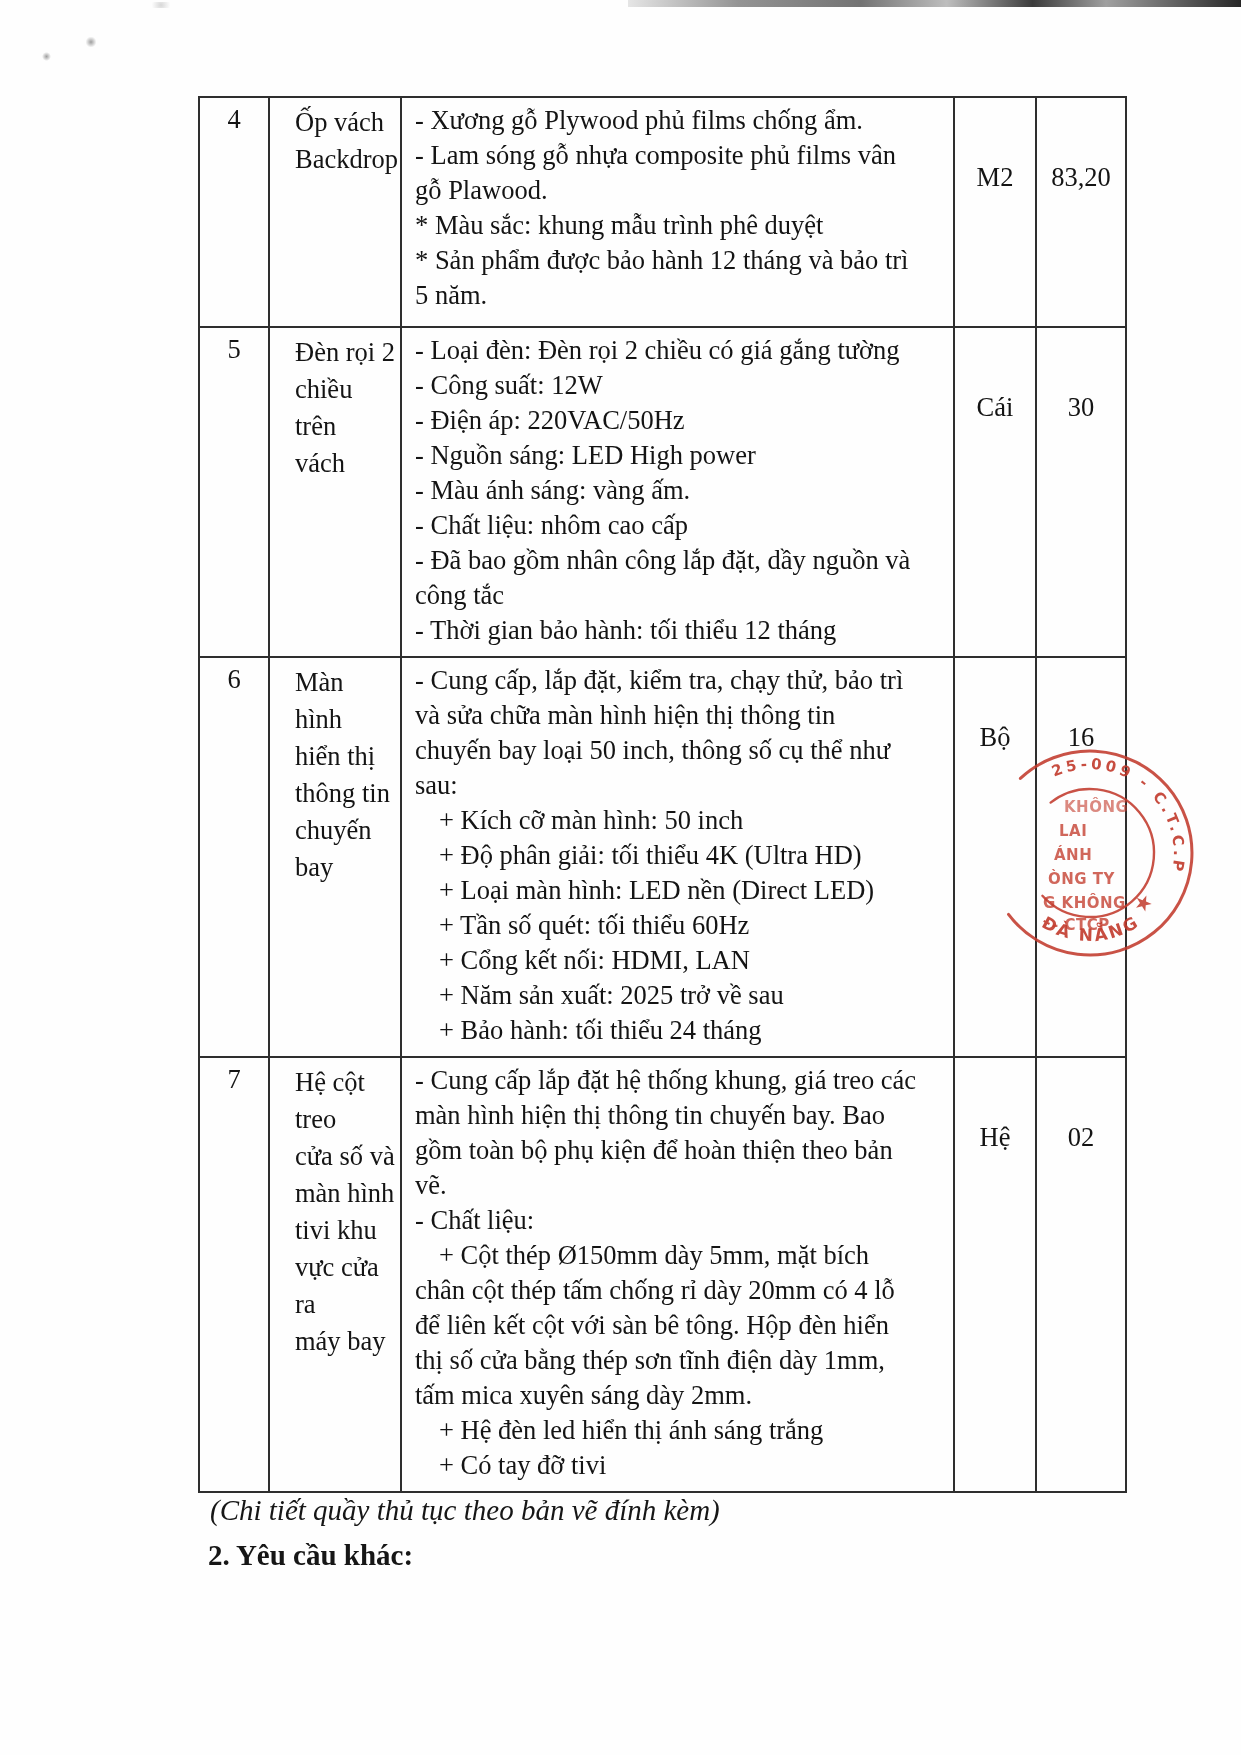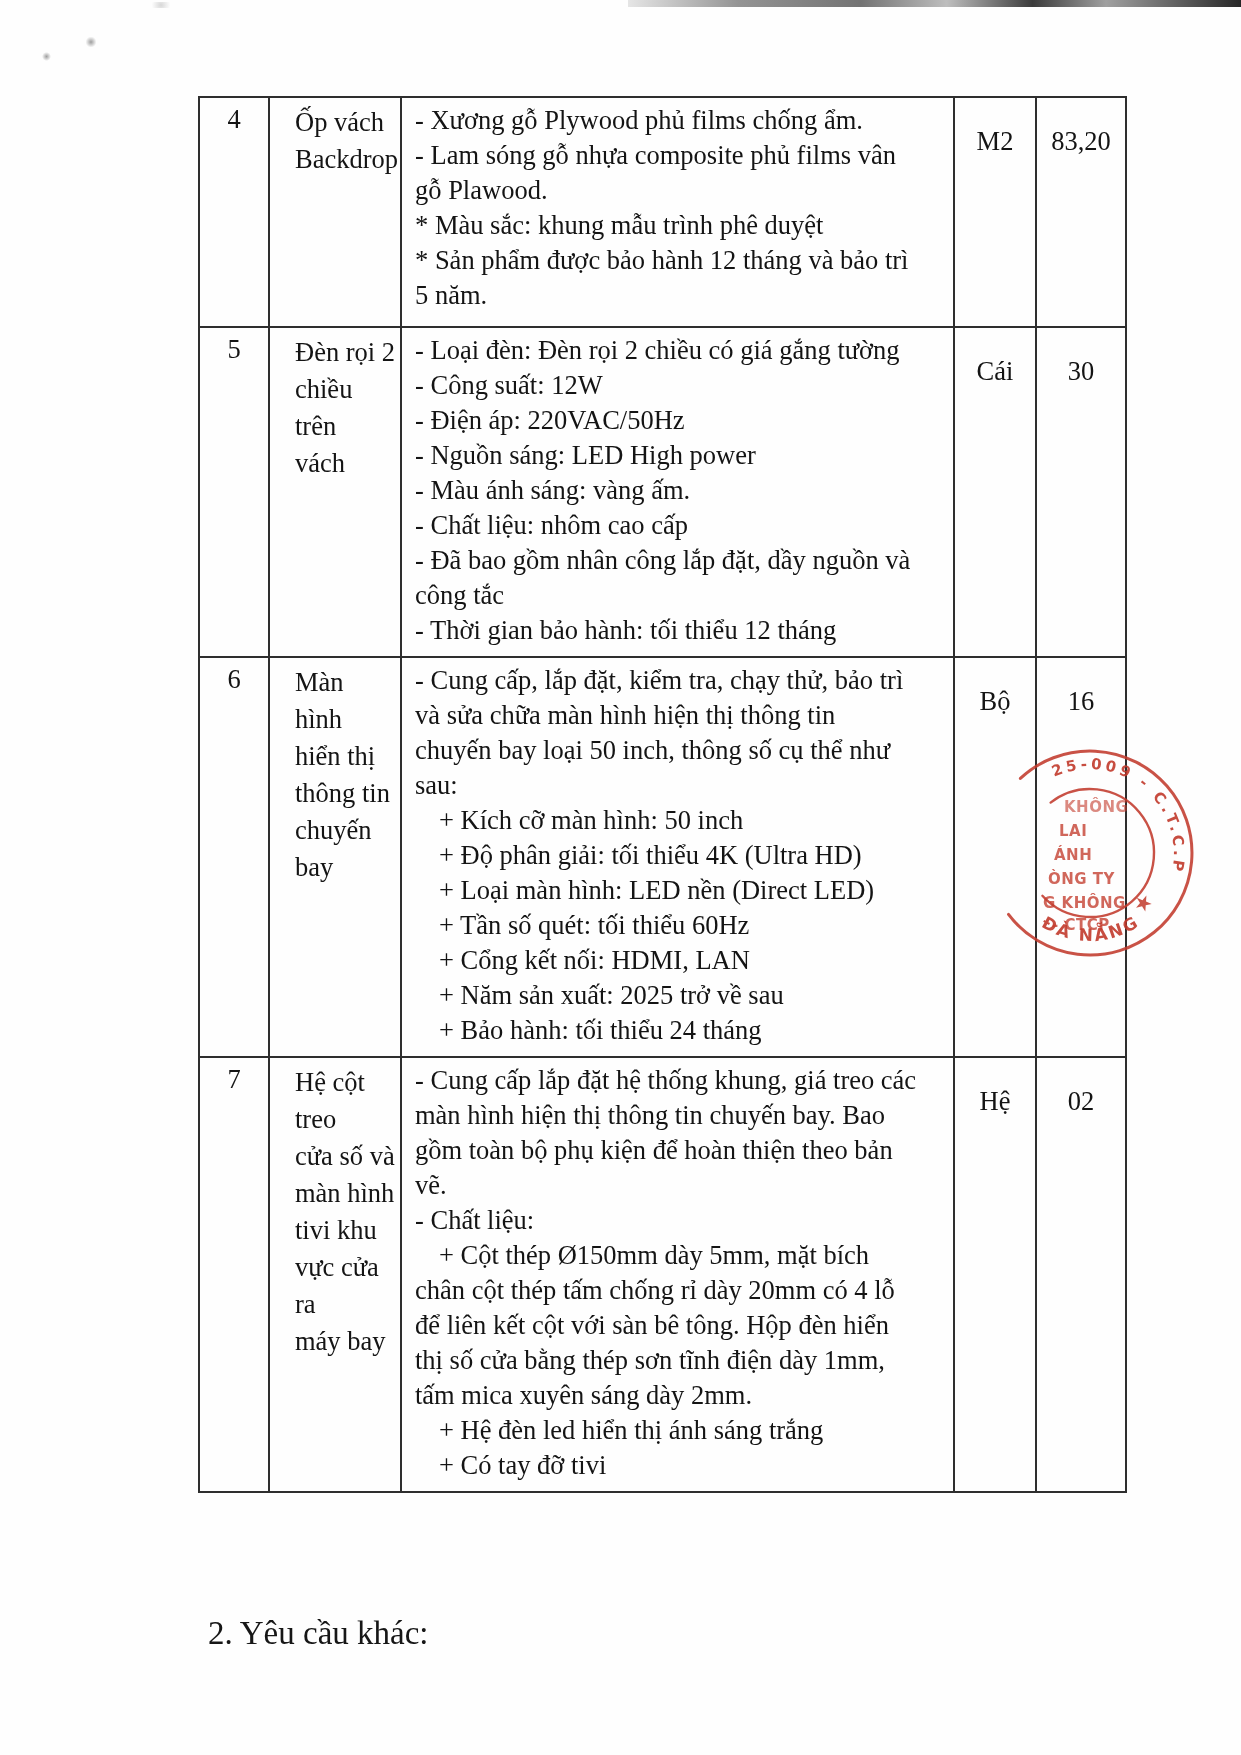--- a/index.html
+++ b/index.html
@@ -39,7 +39,7 @@
   .c-desc{padding:5px 6px 8px 13px;line-height:35px;}
   .desc-line{white-space:nowrap;}
   .desc-line.indent{padding-left:24px;}
-  .c-unit,.c-qty{text-align:center;padding-top:28px;}
+  .c-unit,.c-qty{text-align:center;padding-top:64px;}
 
   
   .note{position:absolute;left:210px;top:1494px;font-size:29px;font-style:italic;}

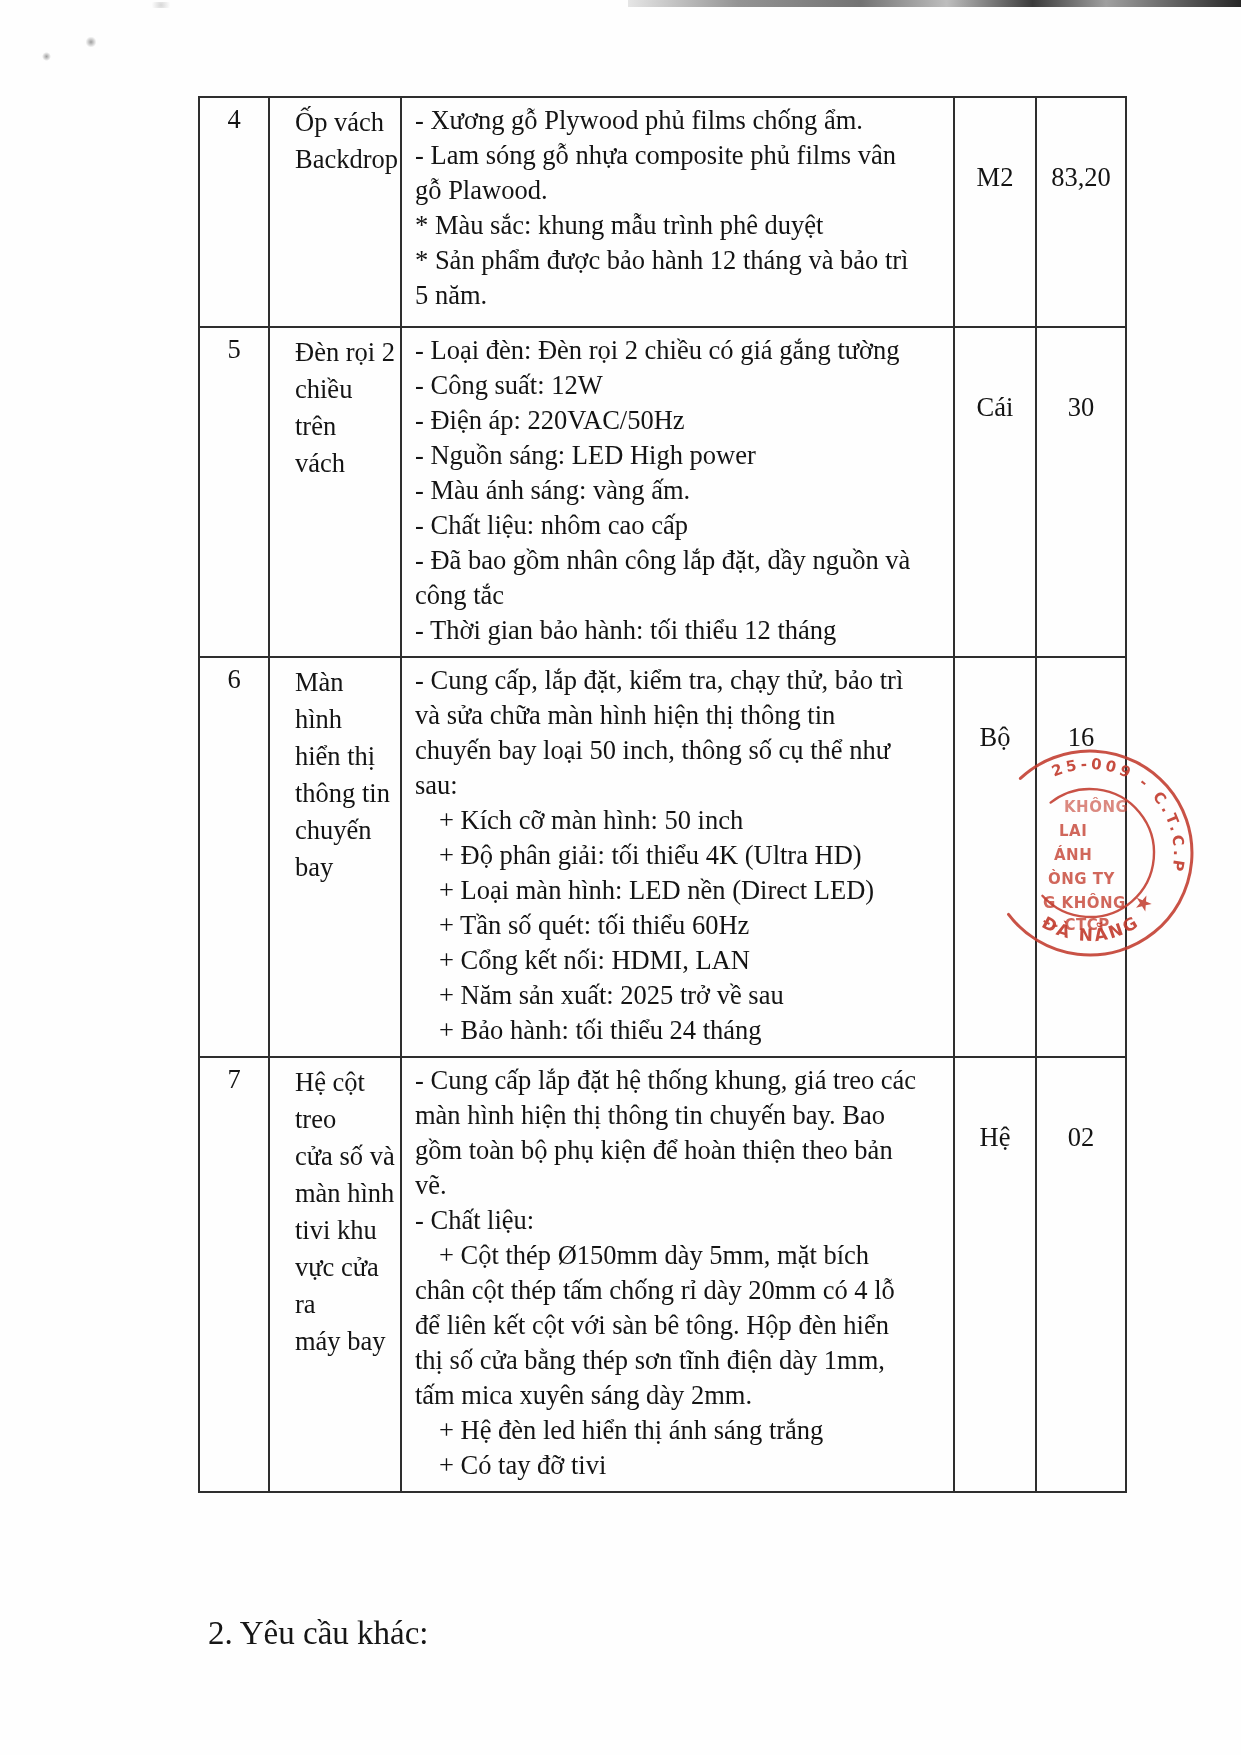--- a/index.html
+++ b/index.html
@@ -160,6 +160,7 @@
       </tbody>
   </table>
 
+  <div class="note">(Chi tiết quầy thủ tục theo bản vẽ đính kèm)</div>
   <div class="heading">2. Yêu cầu khác:</div>
 
   <svg class="stamp" viewBox="0 0 1241 1755" aria-hidden="true">

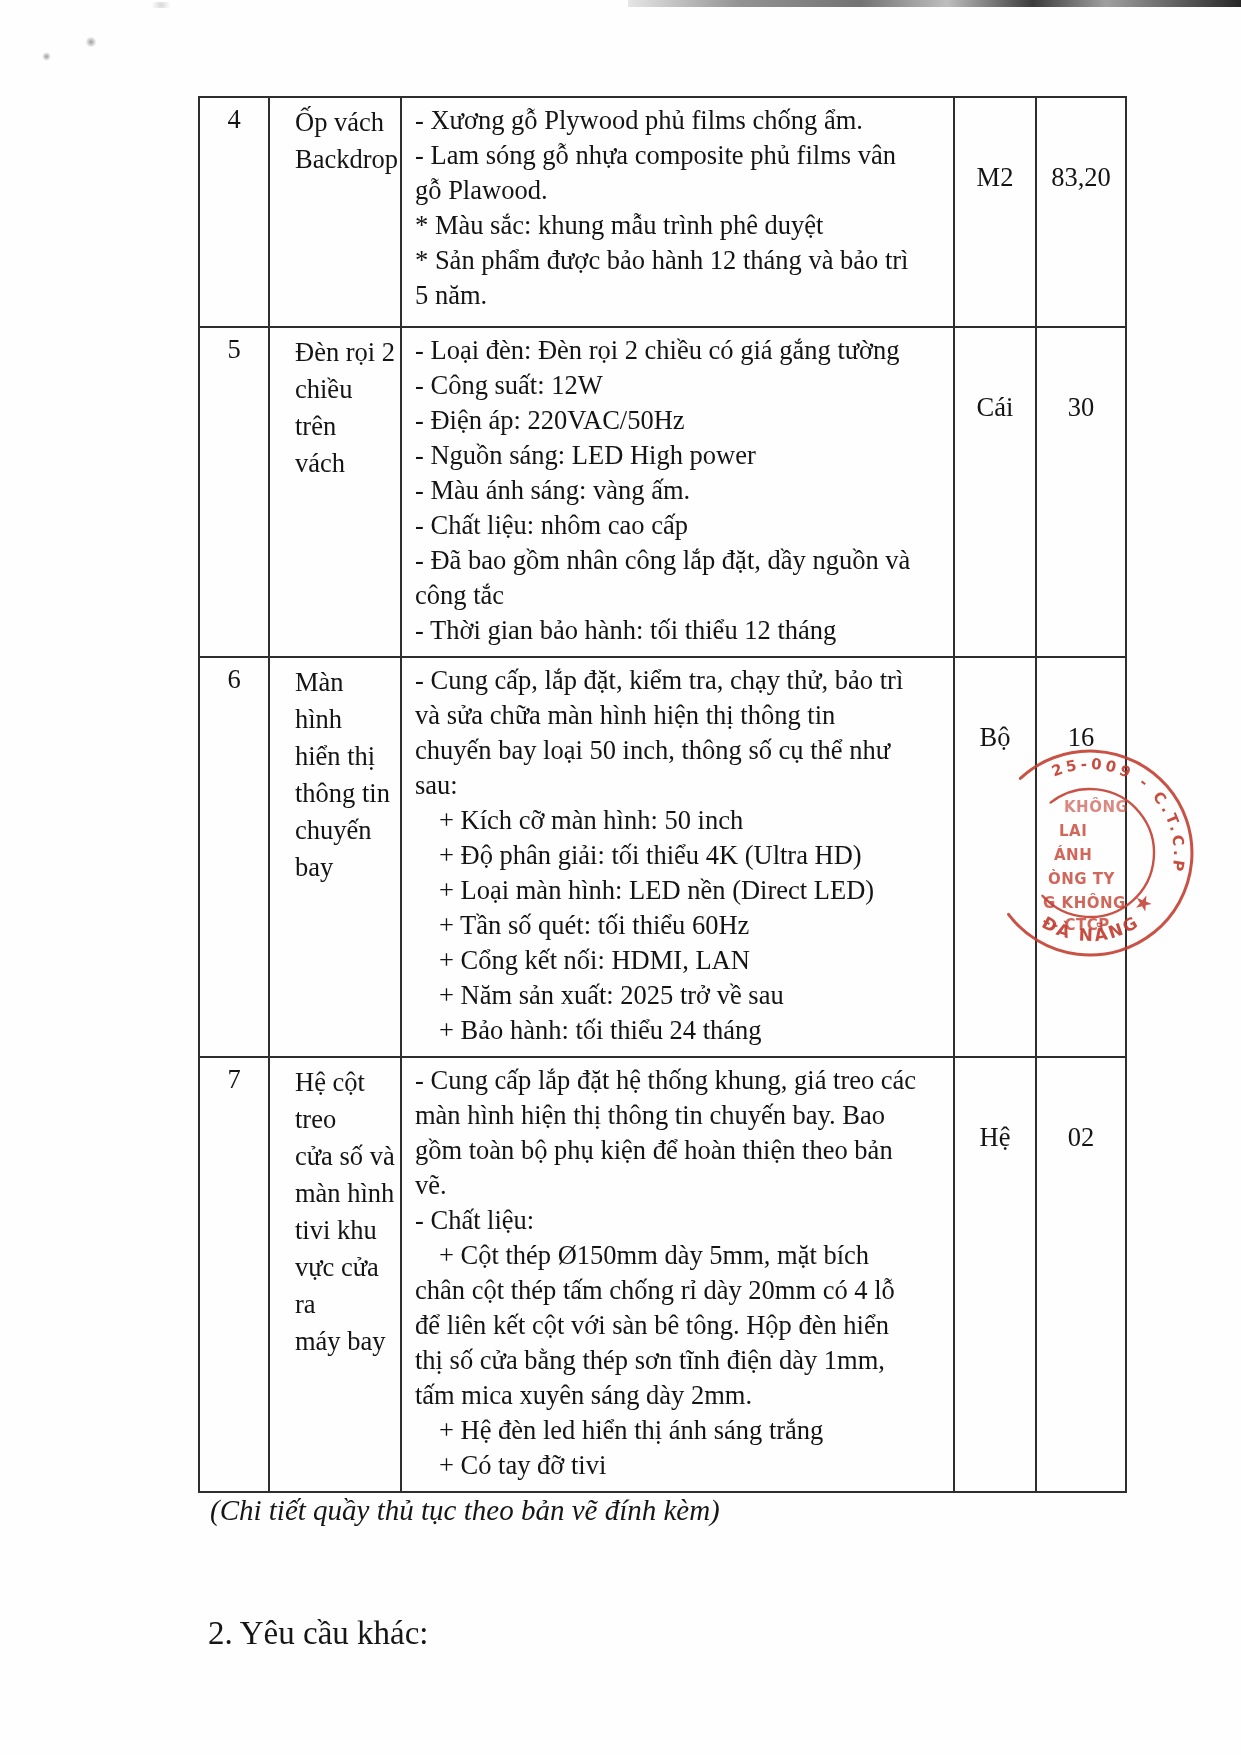--- a/index.html
+++ b/index.html
@@ -43,7 +43,7 @@
 
   
   .note{position:absolute;left:210px;top:1494px;font-size:29px;font-style:italic;}
-  .heading{position:absolute;left:208px;top:1615px;font-size:33px;font-weight:normal;}
+  .heading{position:absolute;left:208px;top:1539px;font-size:29px;font-weight:bold;}
   .req{position:absolute;left:204px;top:1591px;font-size:29px;}
 
   

